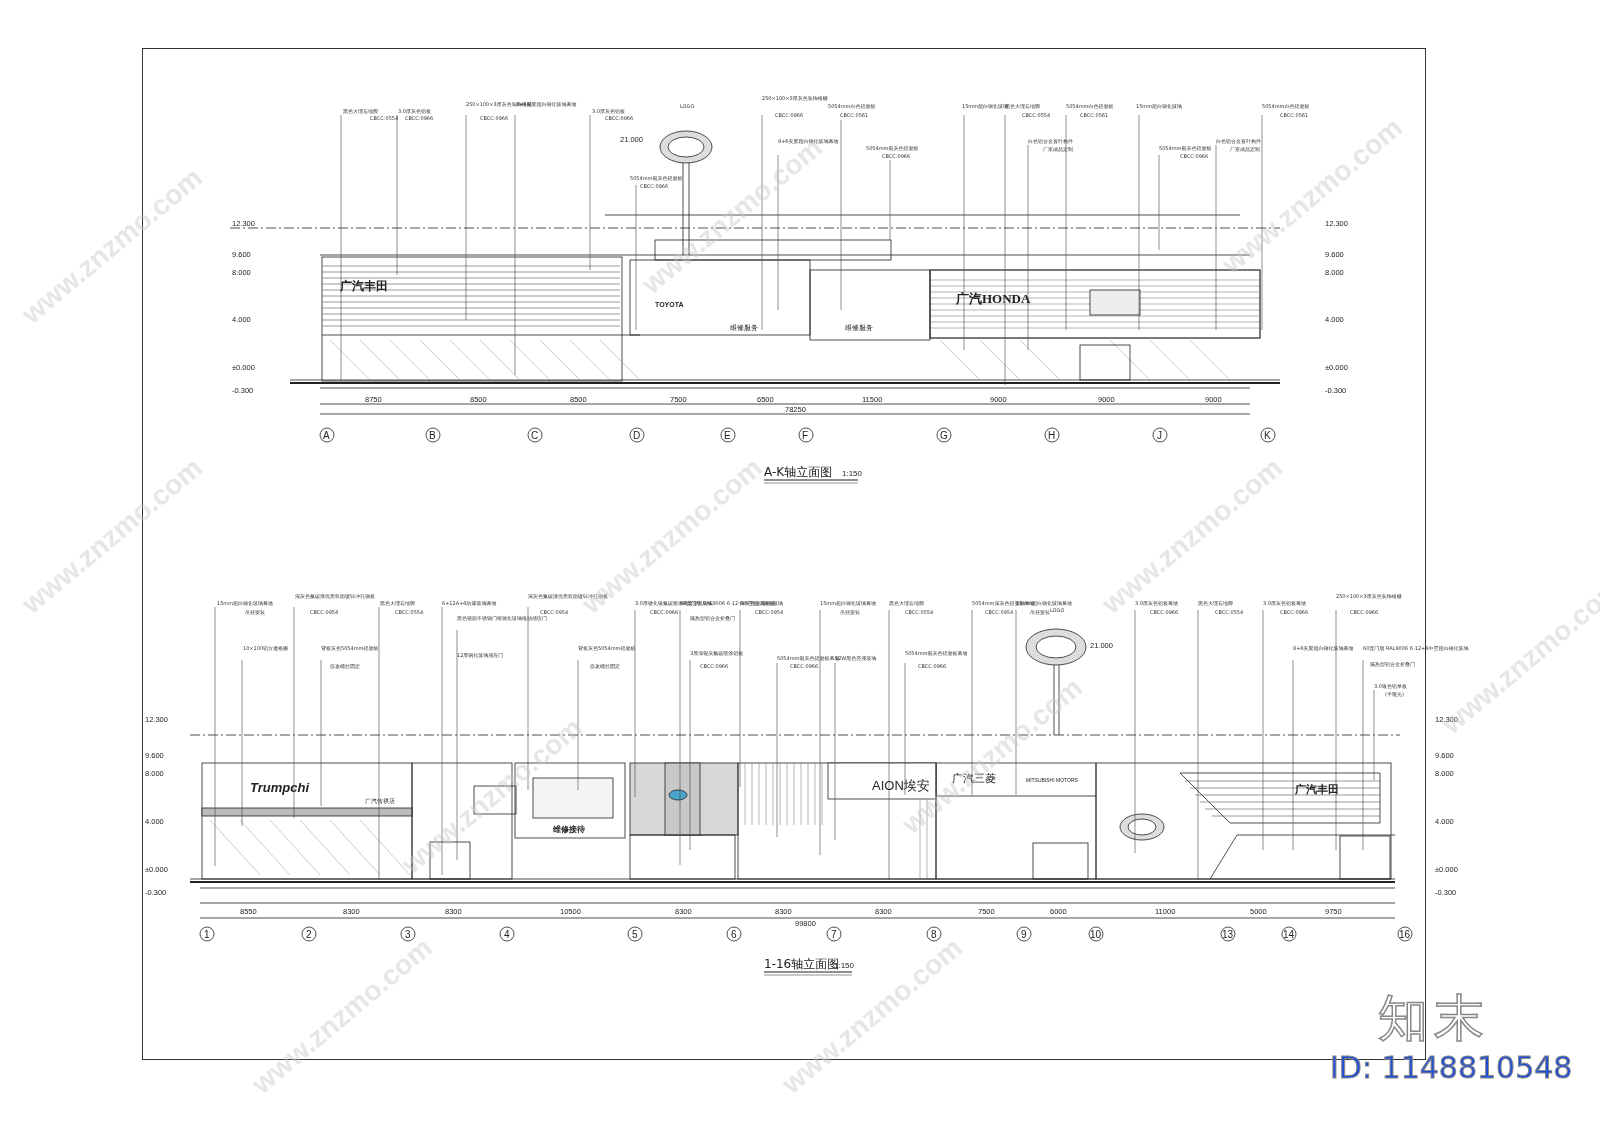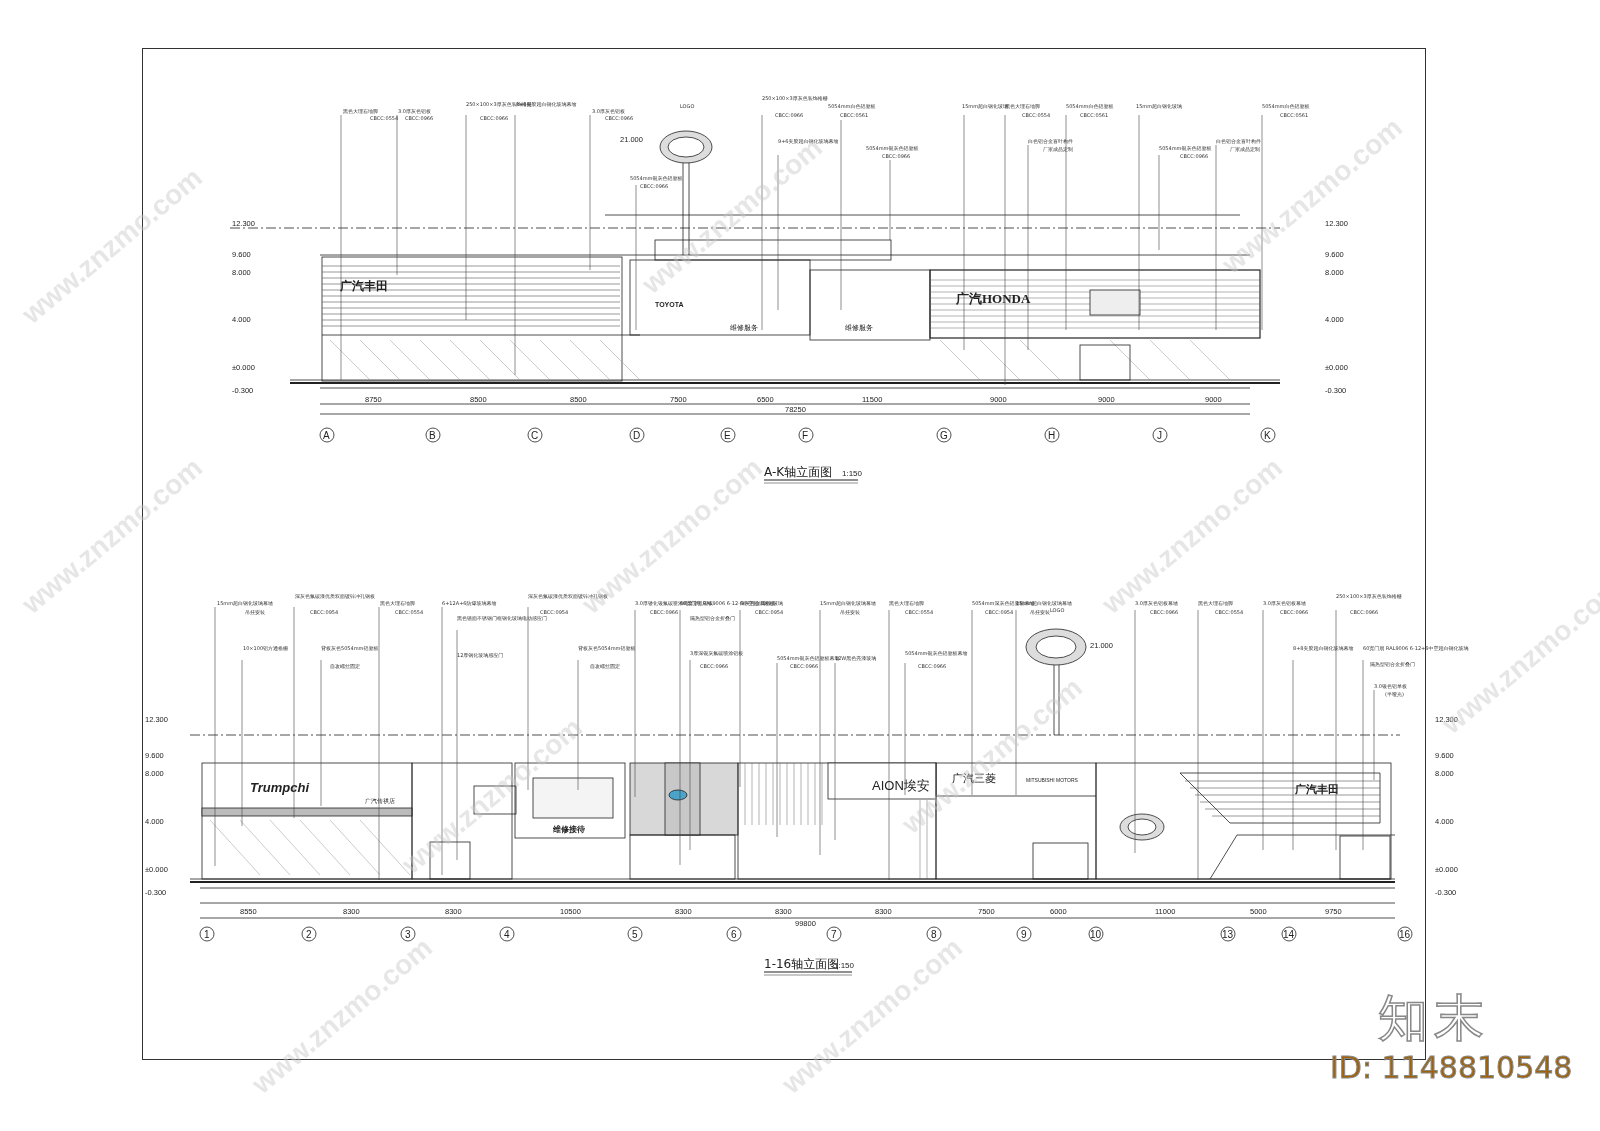--- a/index.html
+++ b/index.html
@@ -13,7 +13,7 @@
   .title{font-size:12px;fill:#222;font-family:"DejaVu Sans",sans-serif;}
   .wm{position:absolute;color:rgba(200,200,200,0.45);font-size:28px;font-weight:bold;transform:rotate(-40deg);white-space:nowrap;font-family:"Liberation Sans",sans-serif;pointer-events:none;}
   .logo-big{position:absolute;left:1378px;top:985px;font-size:50px;color:#fff;-webkit-text-stroke:1.5px #888;letter-spacing:6px;font-family:"DejaVu Sans",sans-serif;}
-  .logo-id{position:absolute;left:1330px;top:1050px;font-size:30px;color:#a16207;-webkit-text-stroke:1px #888;font-family:"DejaVu Sans",sans-serif;}
+  .logo-id{position:absolute;left:1330px;top:1050px;font-size:30px;color:#1d4ed8;-webkit-text-stroke:1px #888;font-family:"DejaVu Sans",sans-serif;}
 </style>
 </head>
 <body>

